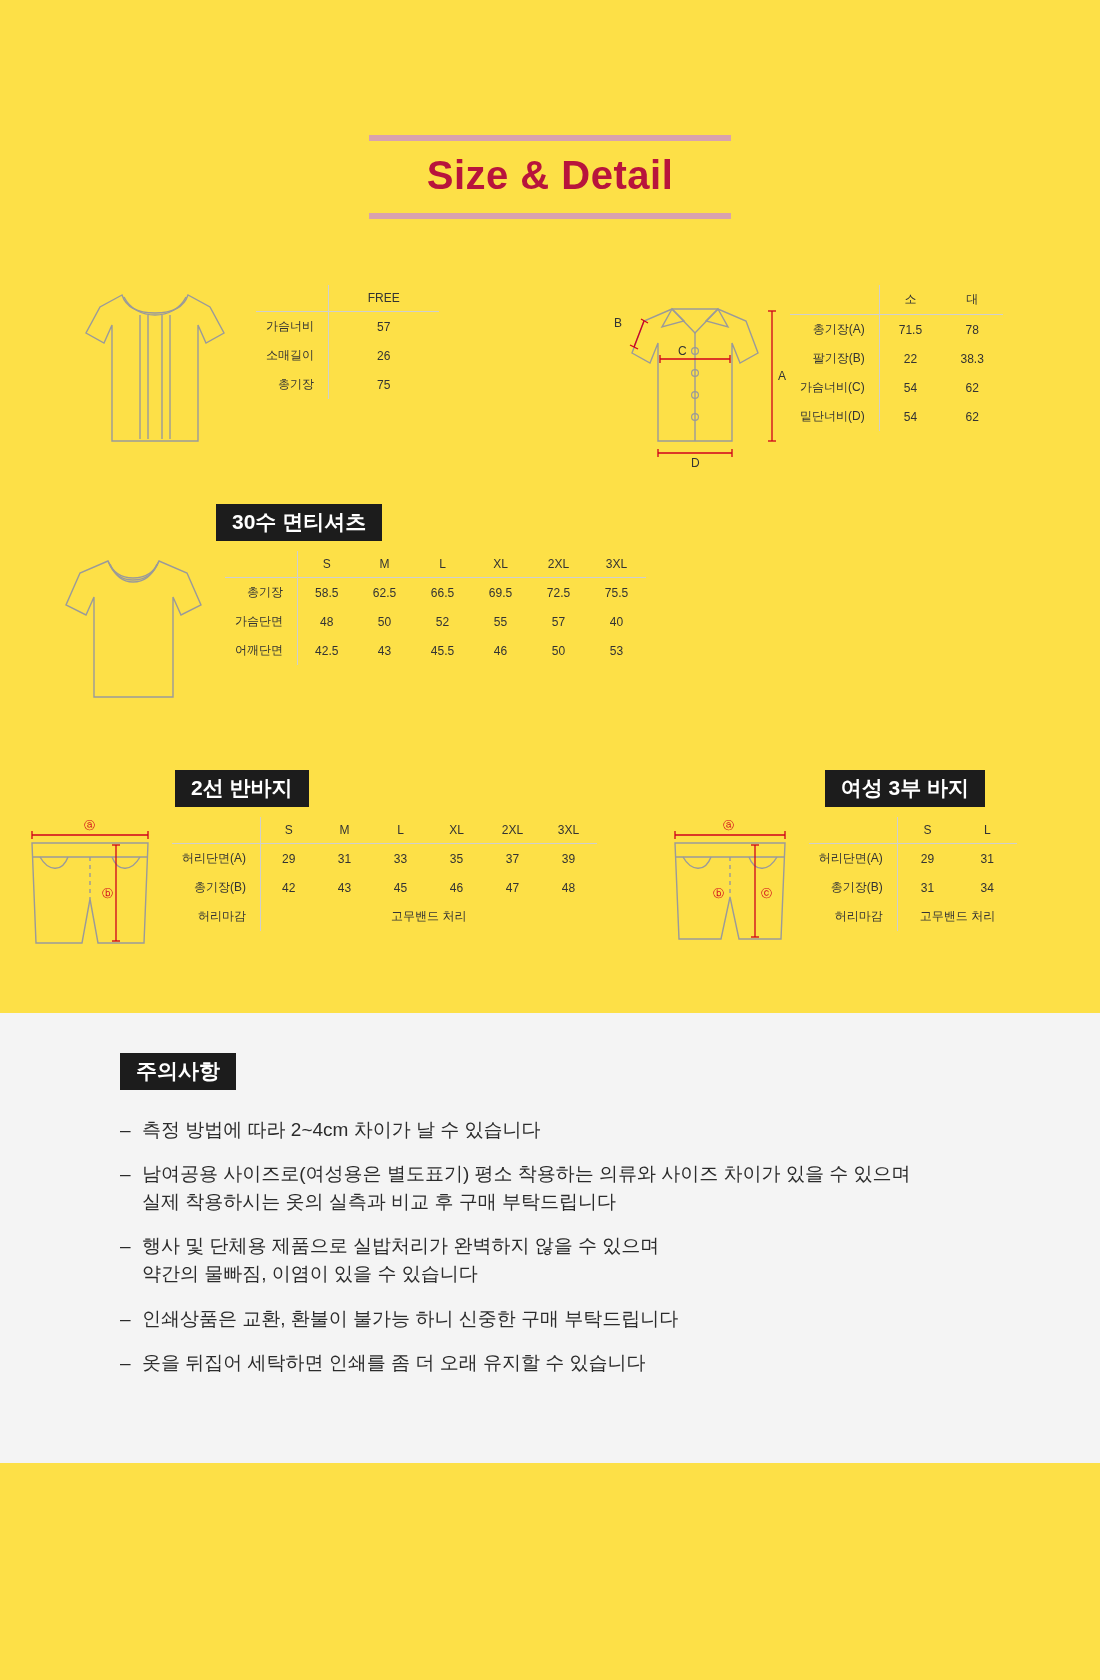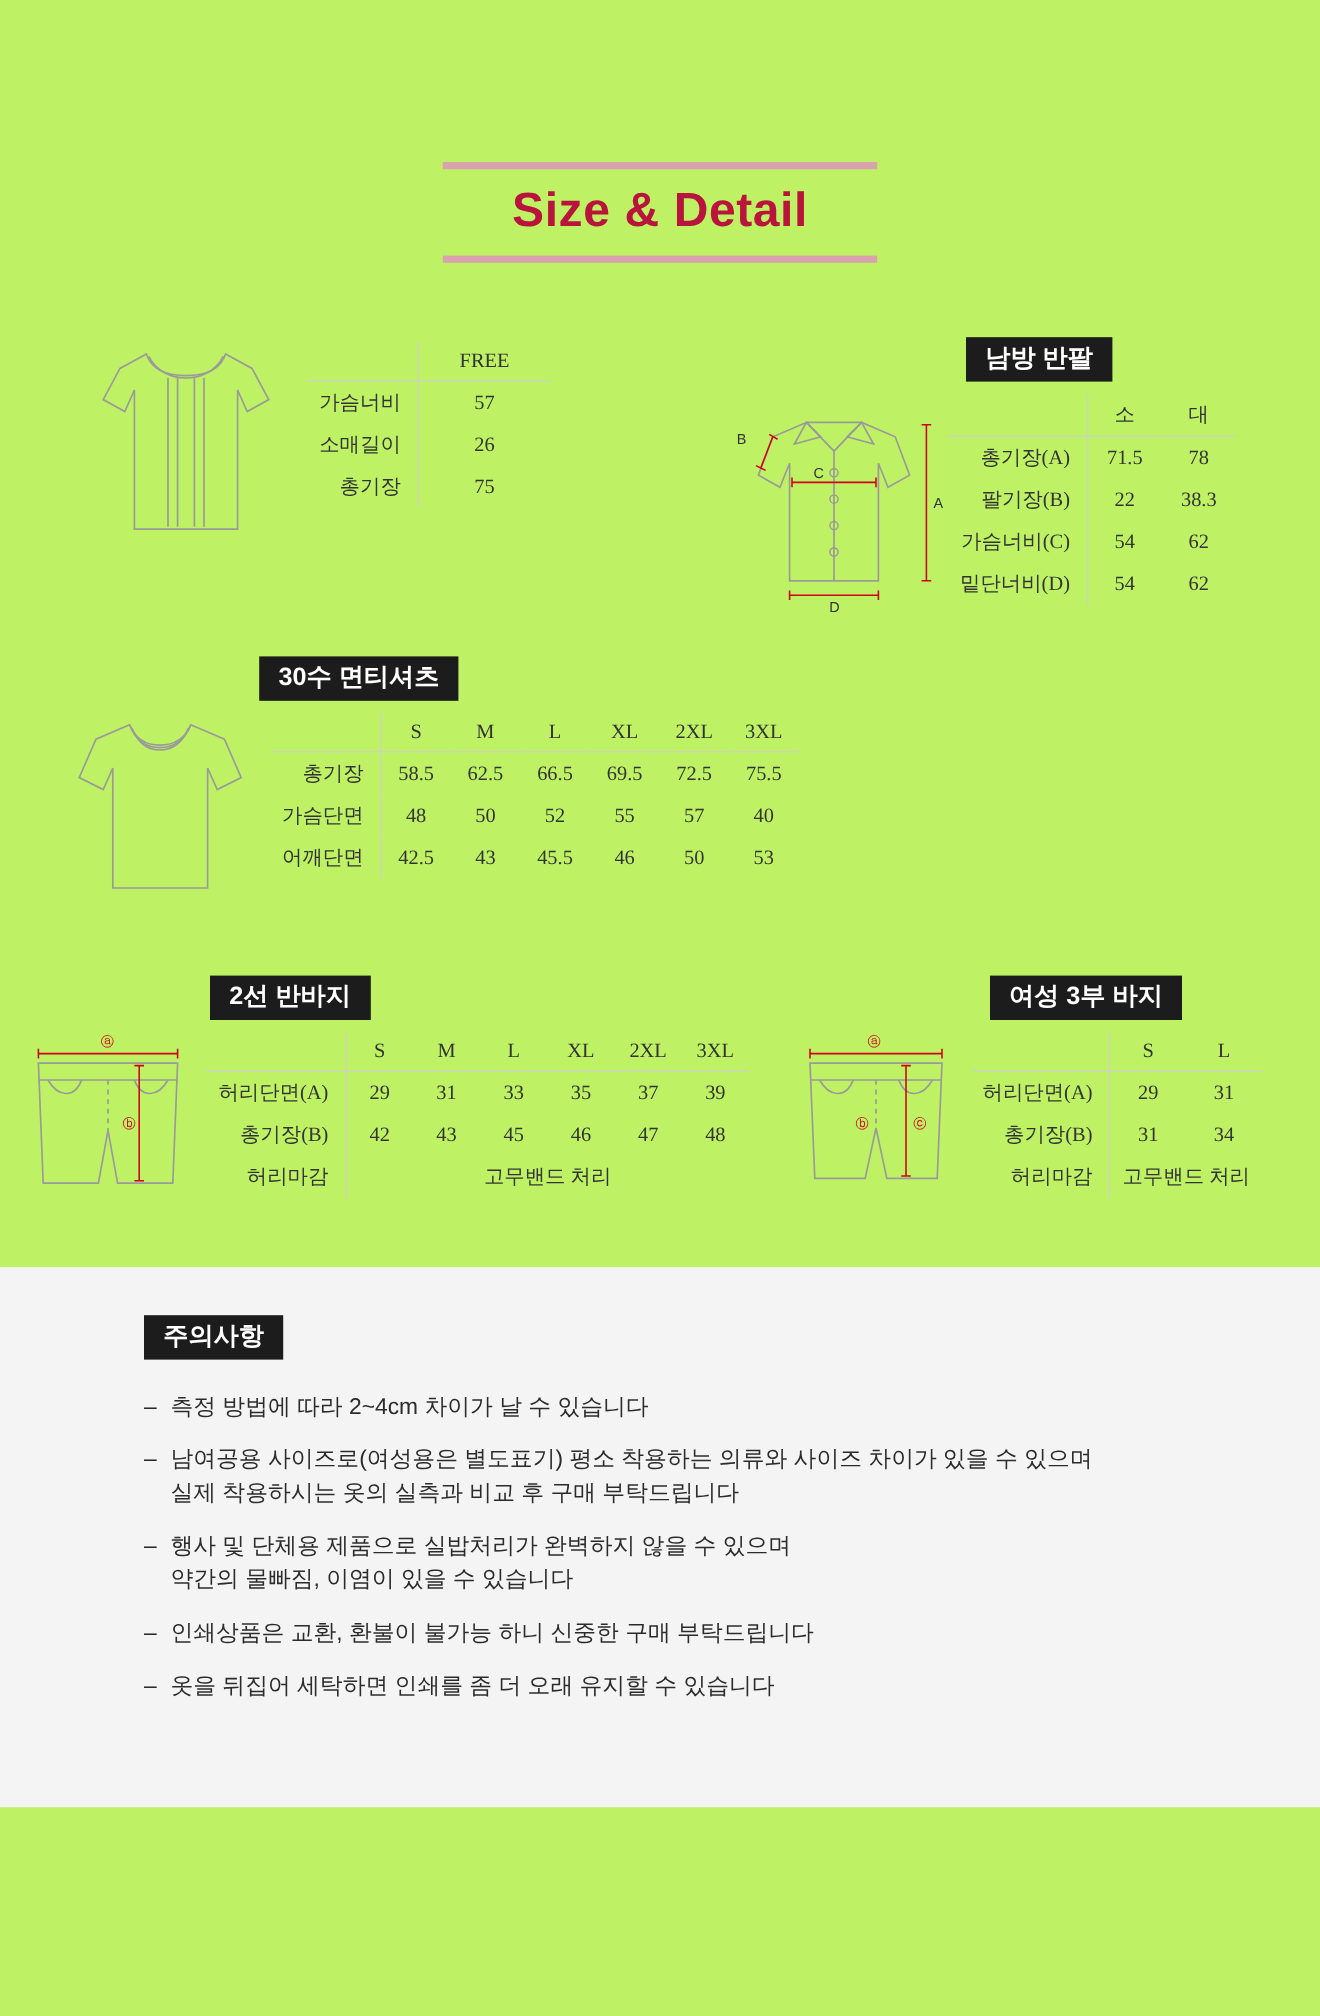--- a/index.html
+++ b/index.html
@@ -11,7 +11,7 @@
     font-family: "Liberation Sans", sans-serif;
     color: #2b2b2b;
   }
-  .page { position: relative; width: 1100px; min-height: 1680px; background:#bef264; }
+  .page { position: relative; width: 1100px; min-height: 1680px; background:#fde047; }
 
   
   .header {

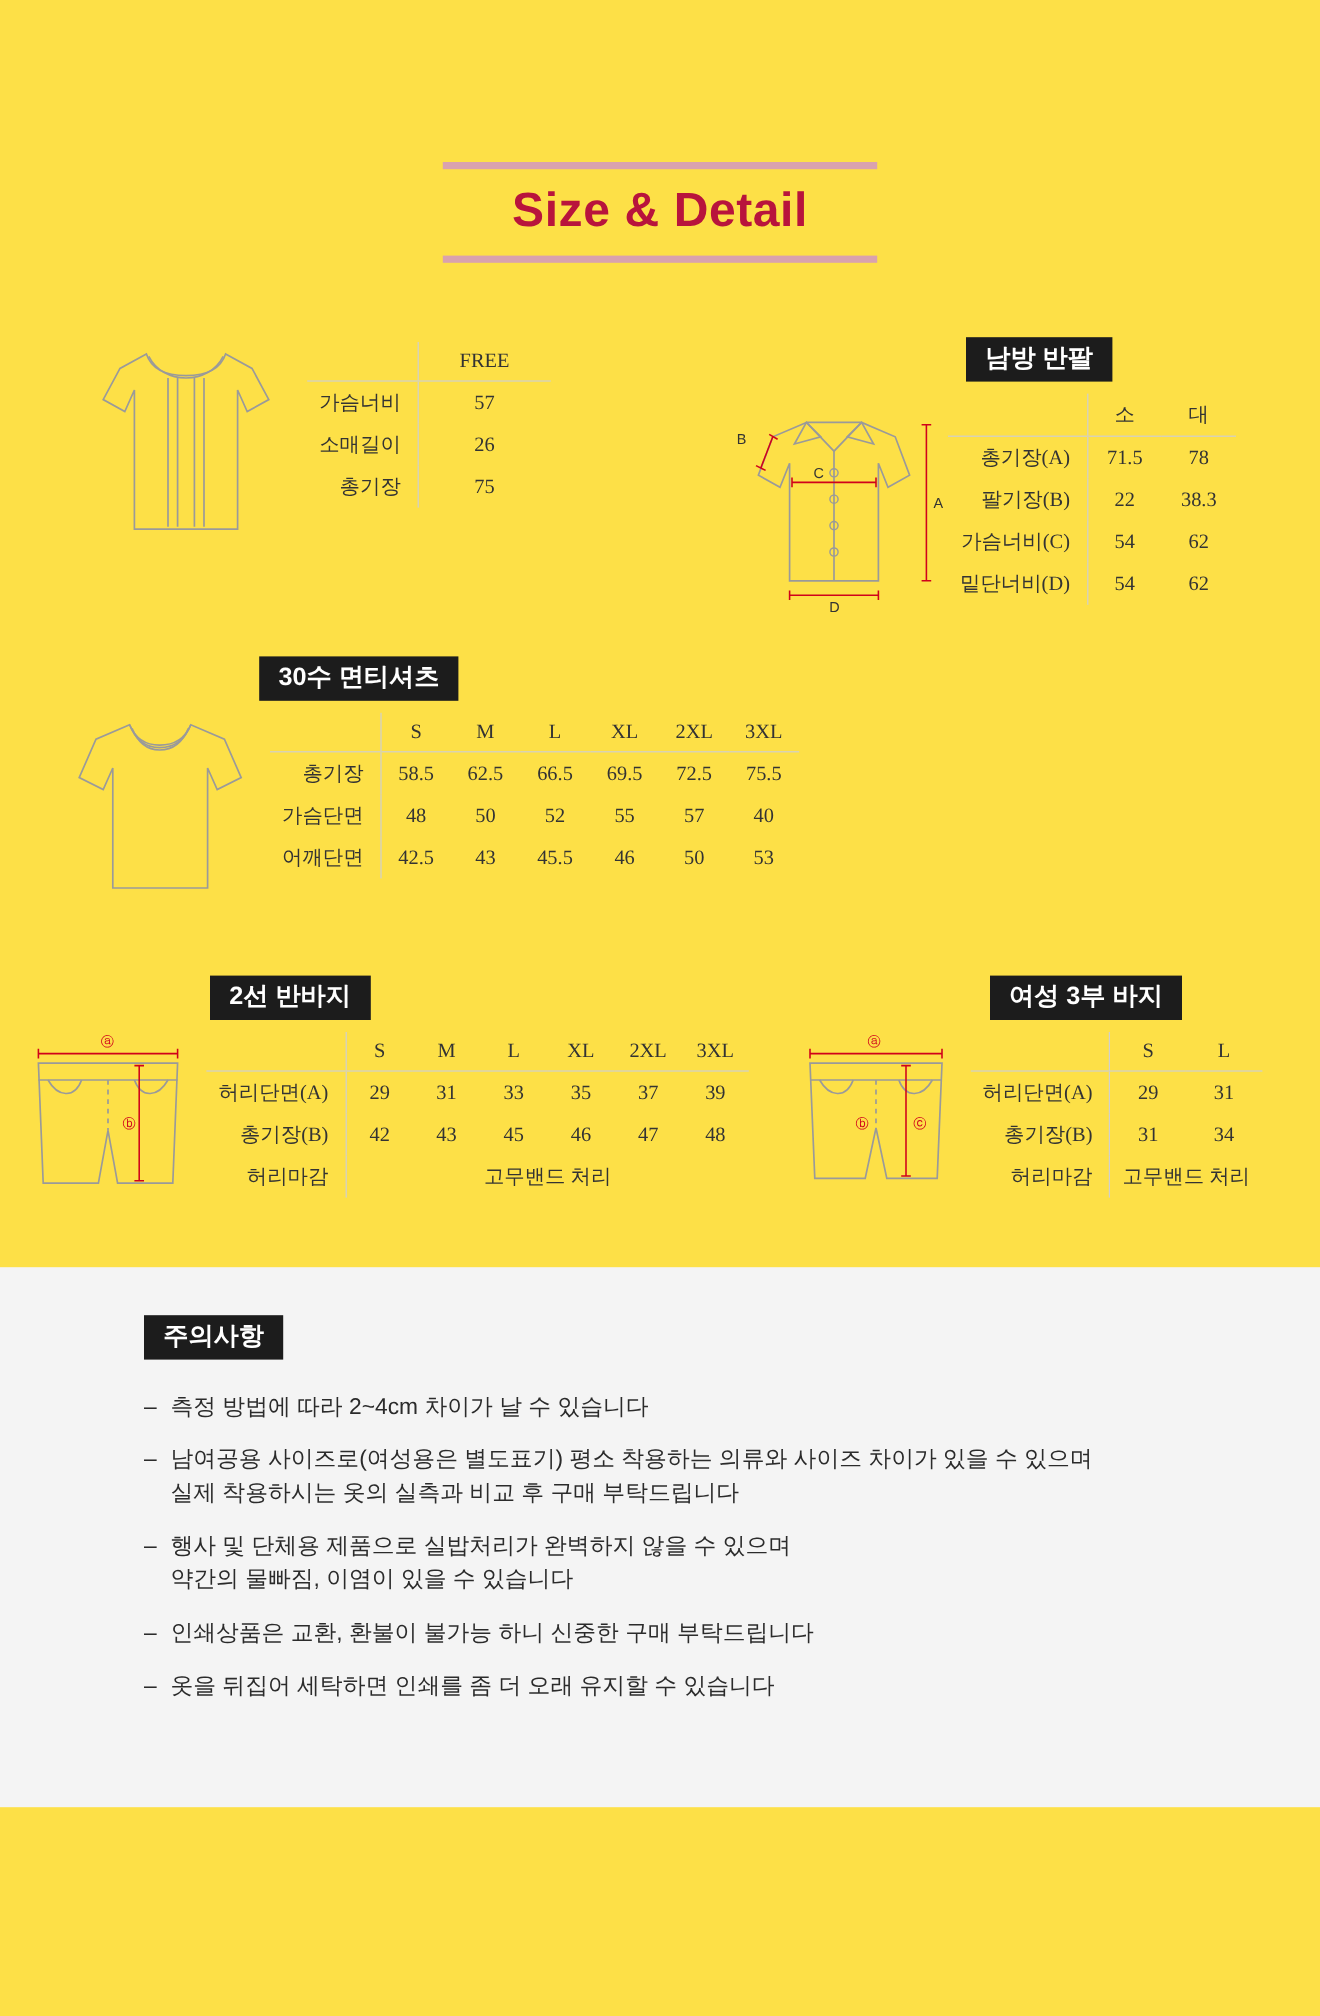--- a/index.html
+++ b/index.html
@@ -47,9 +47,8 @@
   
   table.size {
     border-collapse: collapse;
-    font-size: 17px;
+    font-size: 12px;
     color: #333;
-    font-family: Liberation Serif, serif;
   }
   table.size th, table.size td {
     padding: 6px 10px;

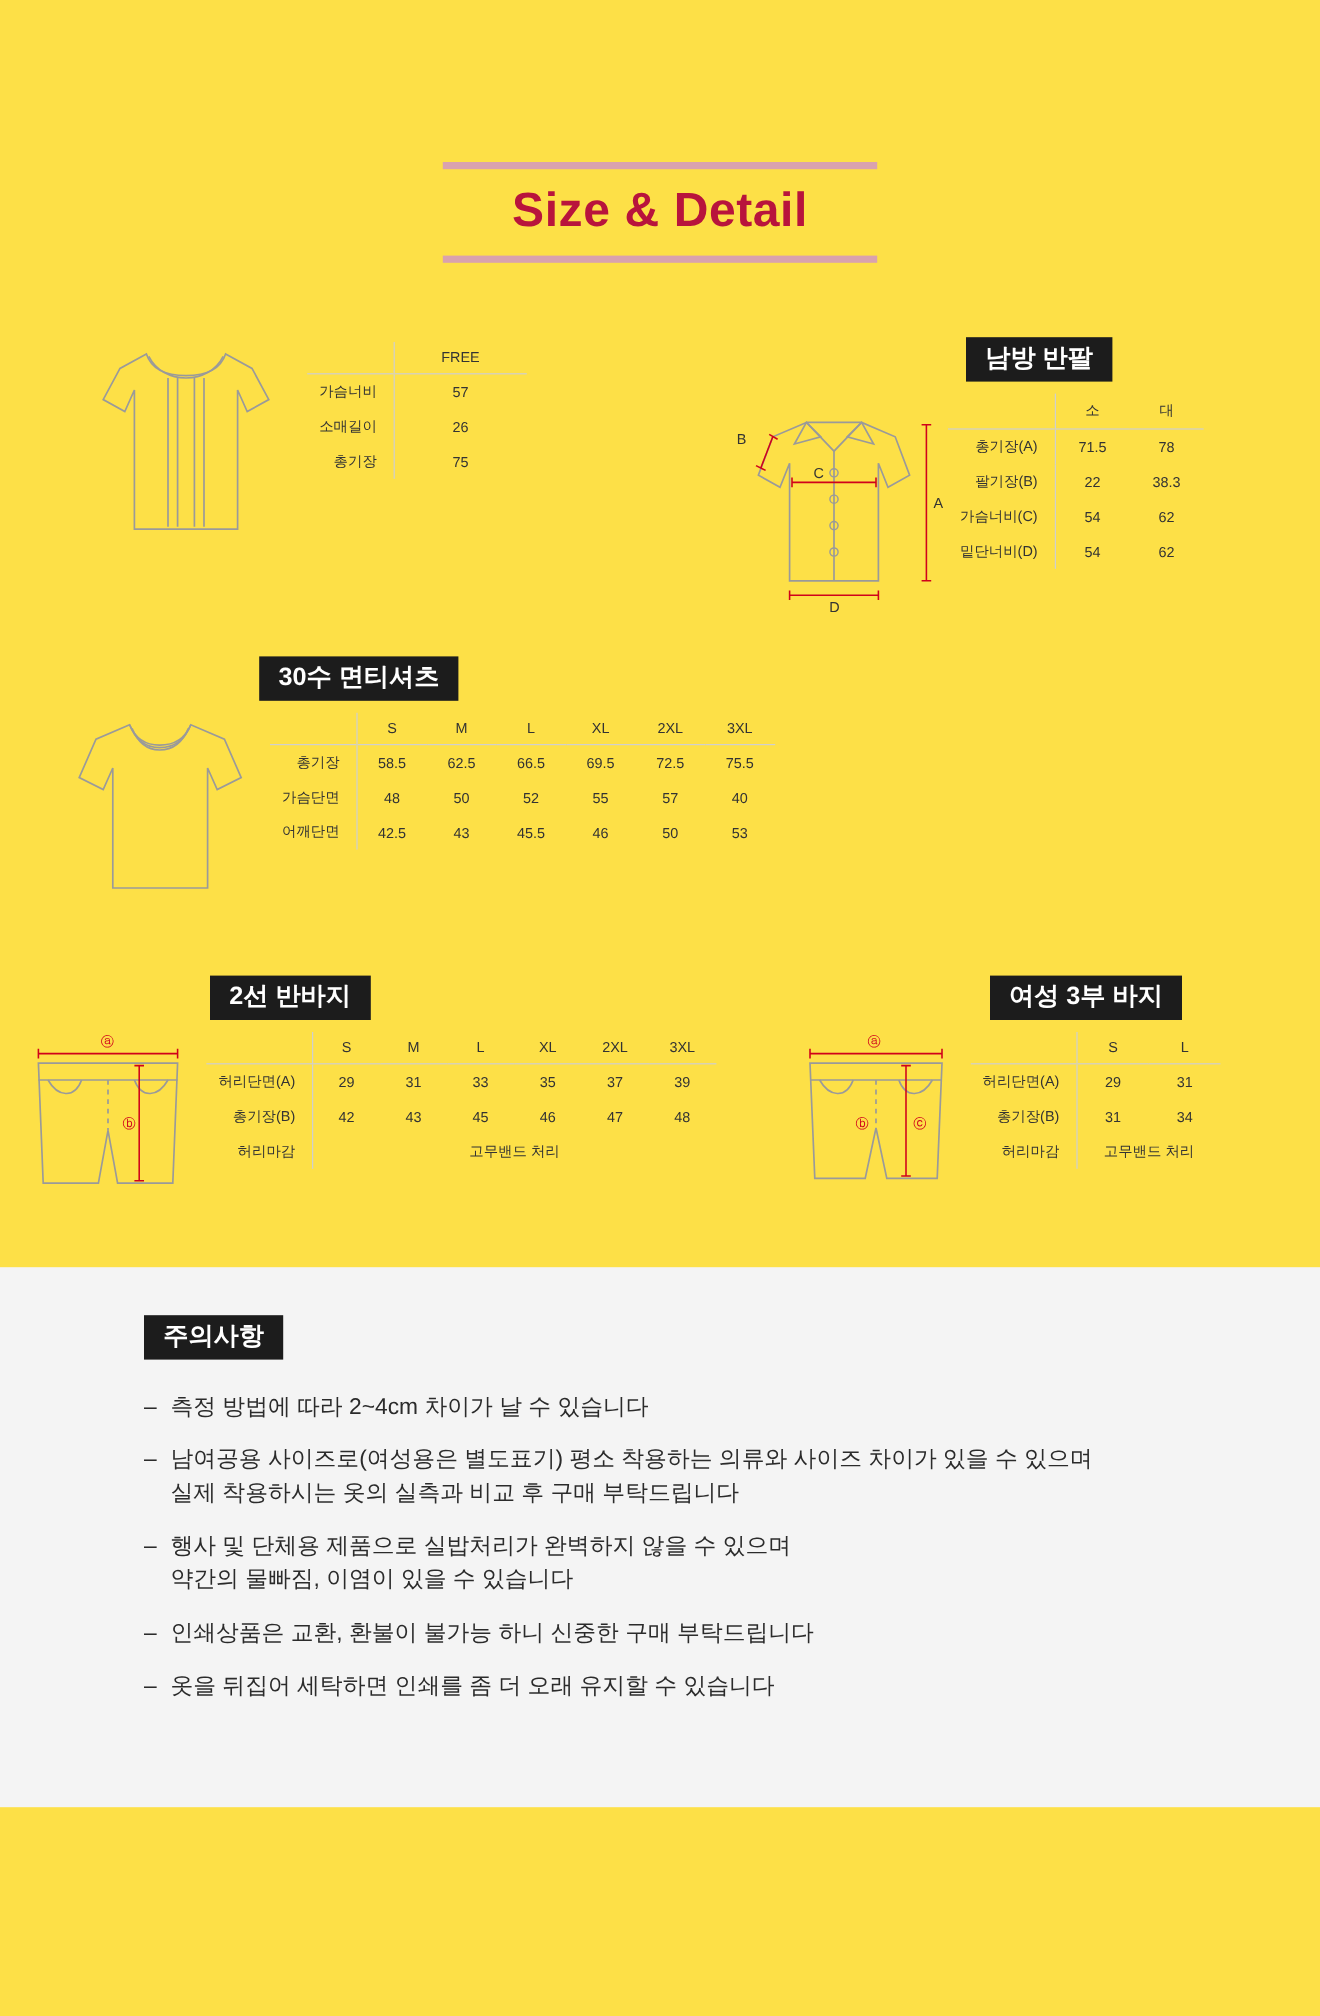--- a/index.html
+++ b/index.html
@@ -158,9 +158,6 @@
     </div>
 
     <div class="sec" style="width:430px;">
-      <div class="sec-head" style="text-align:left; padding-left:205px;">
-        <span class="blk-title">남방 반팔</span>
-      </div>
       <div class="unit">
         <div class="fig">
           <svg width="190" height="190" viewBox="0 0 190 190">

